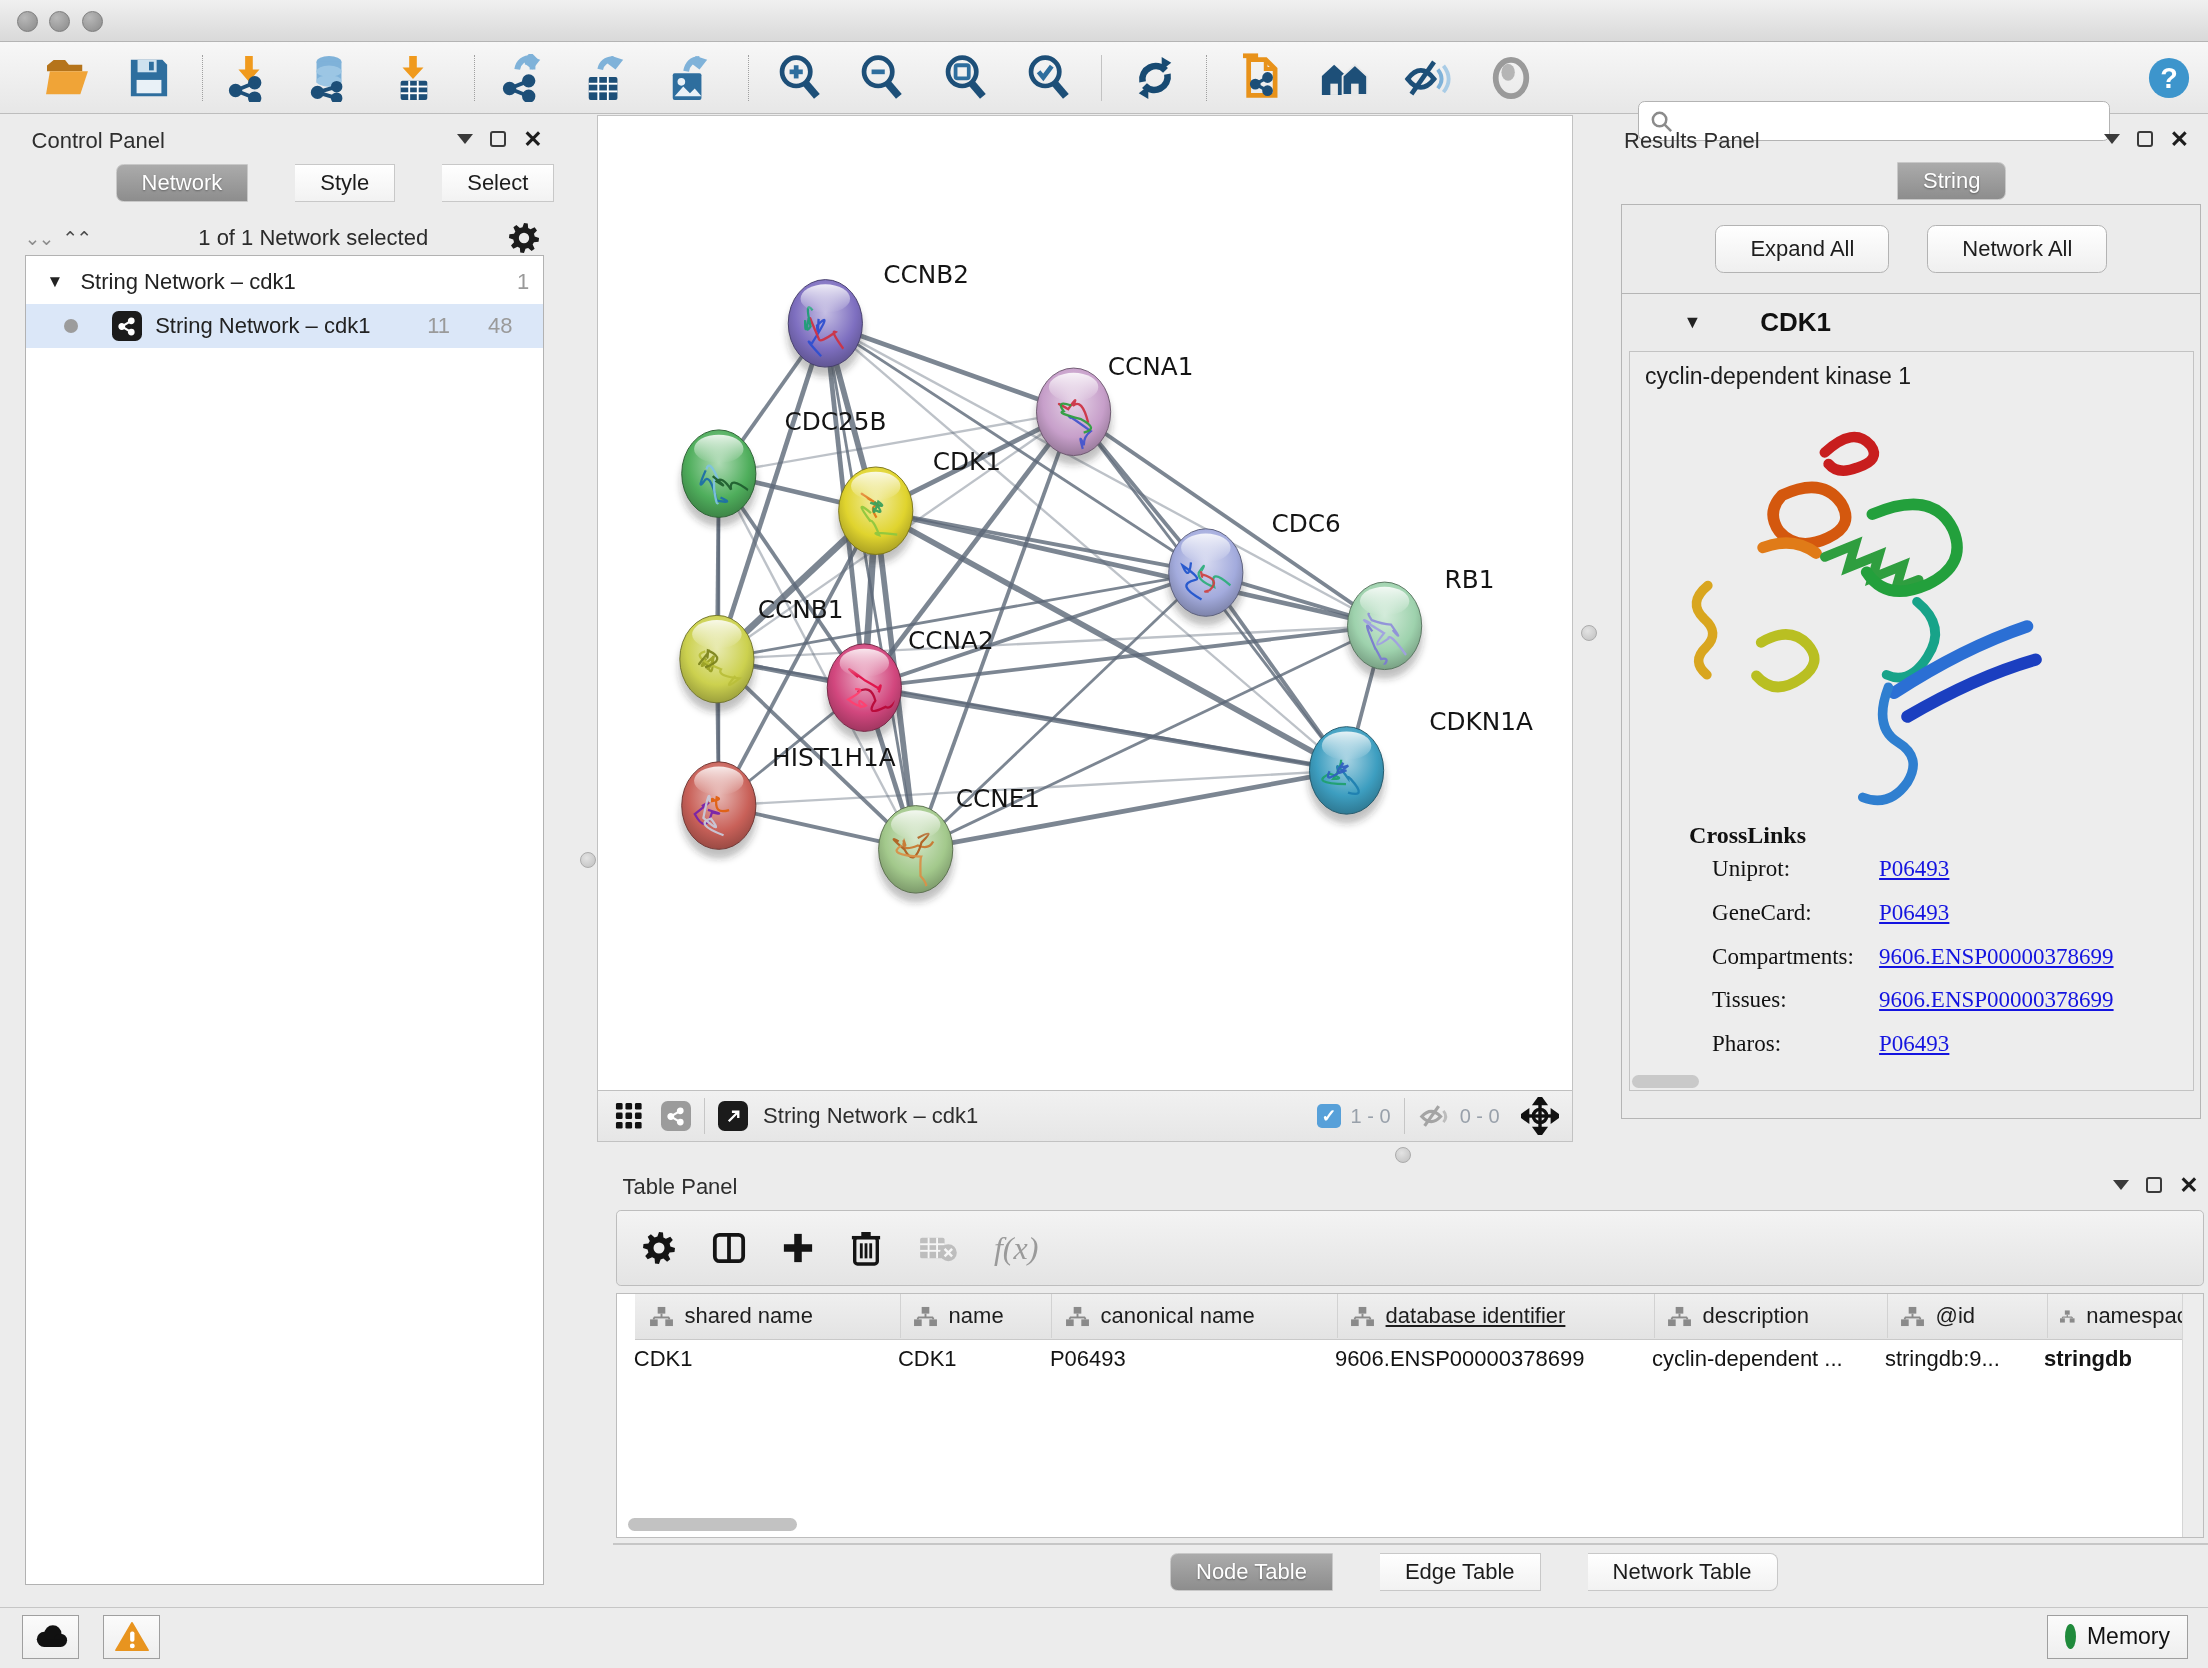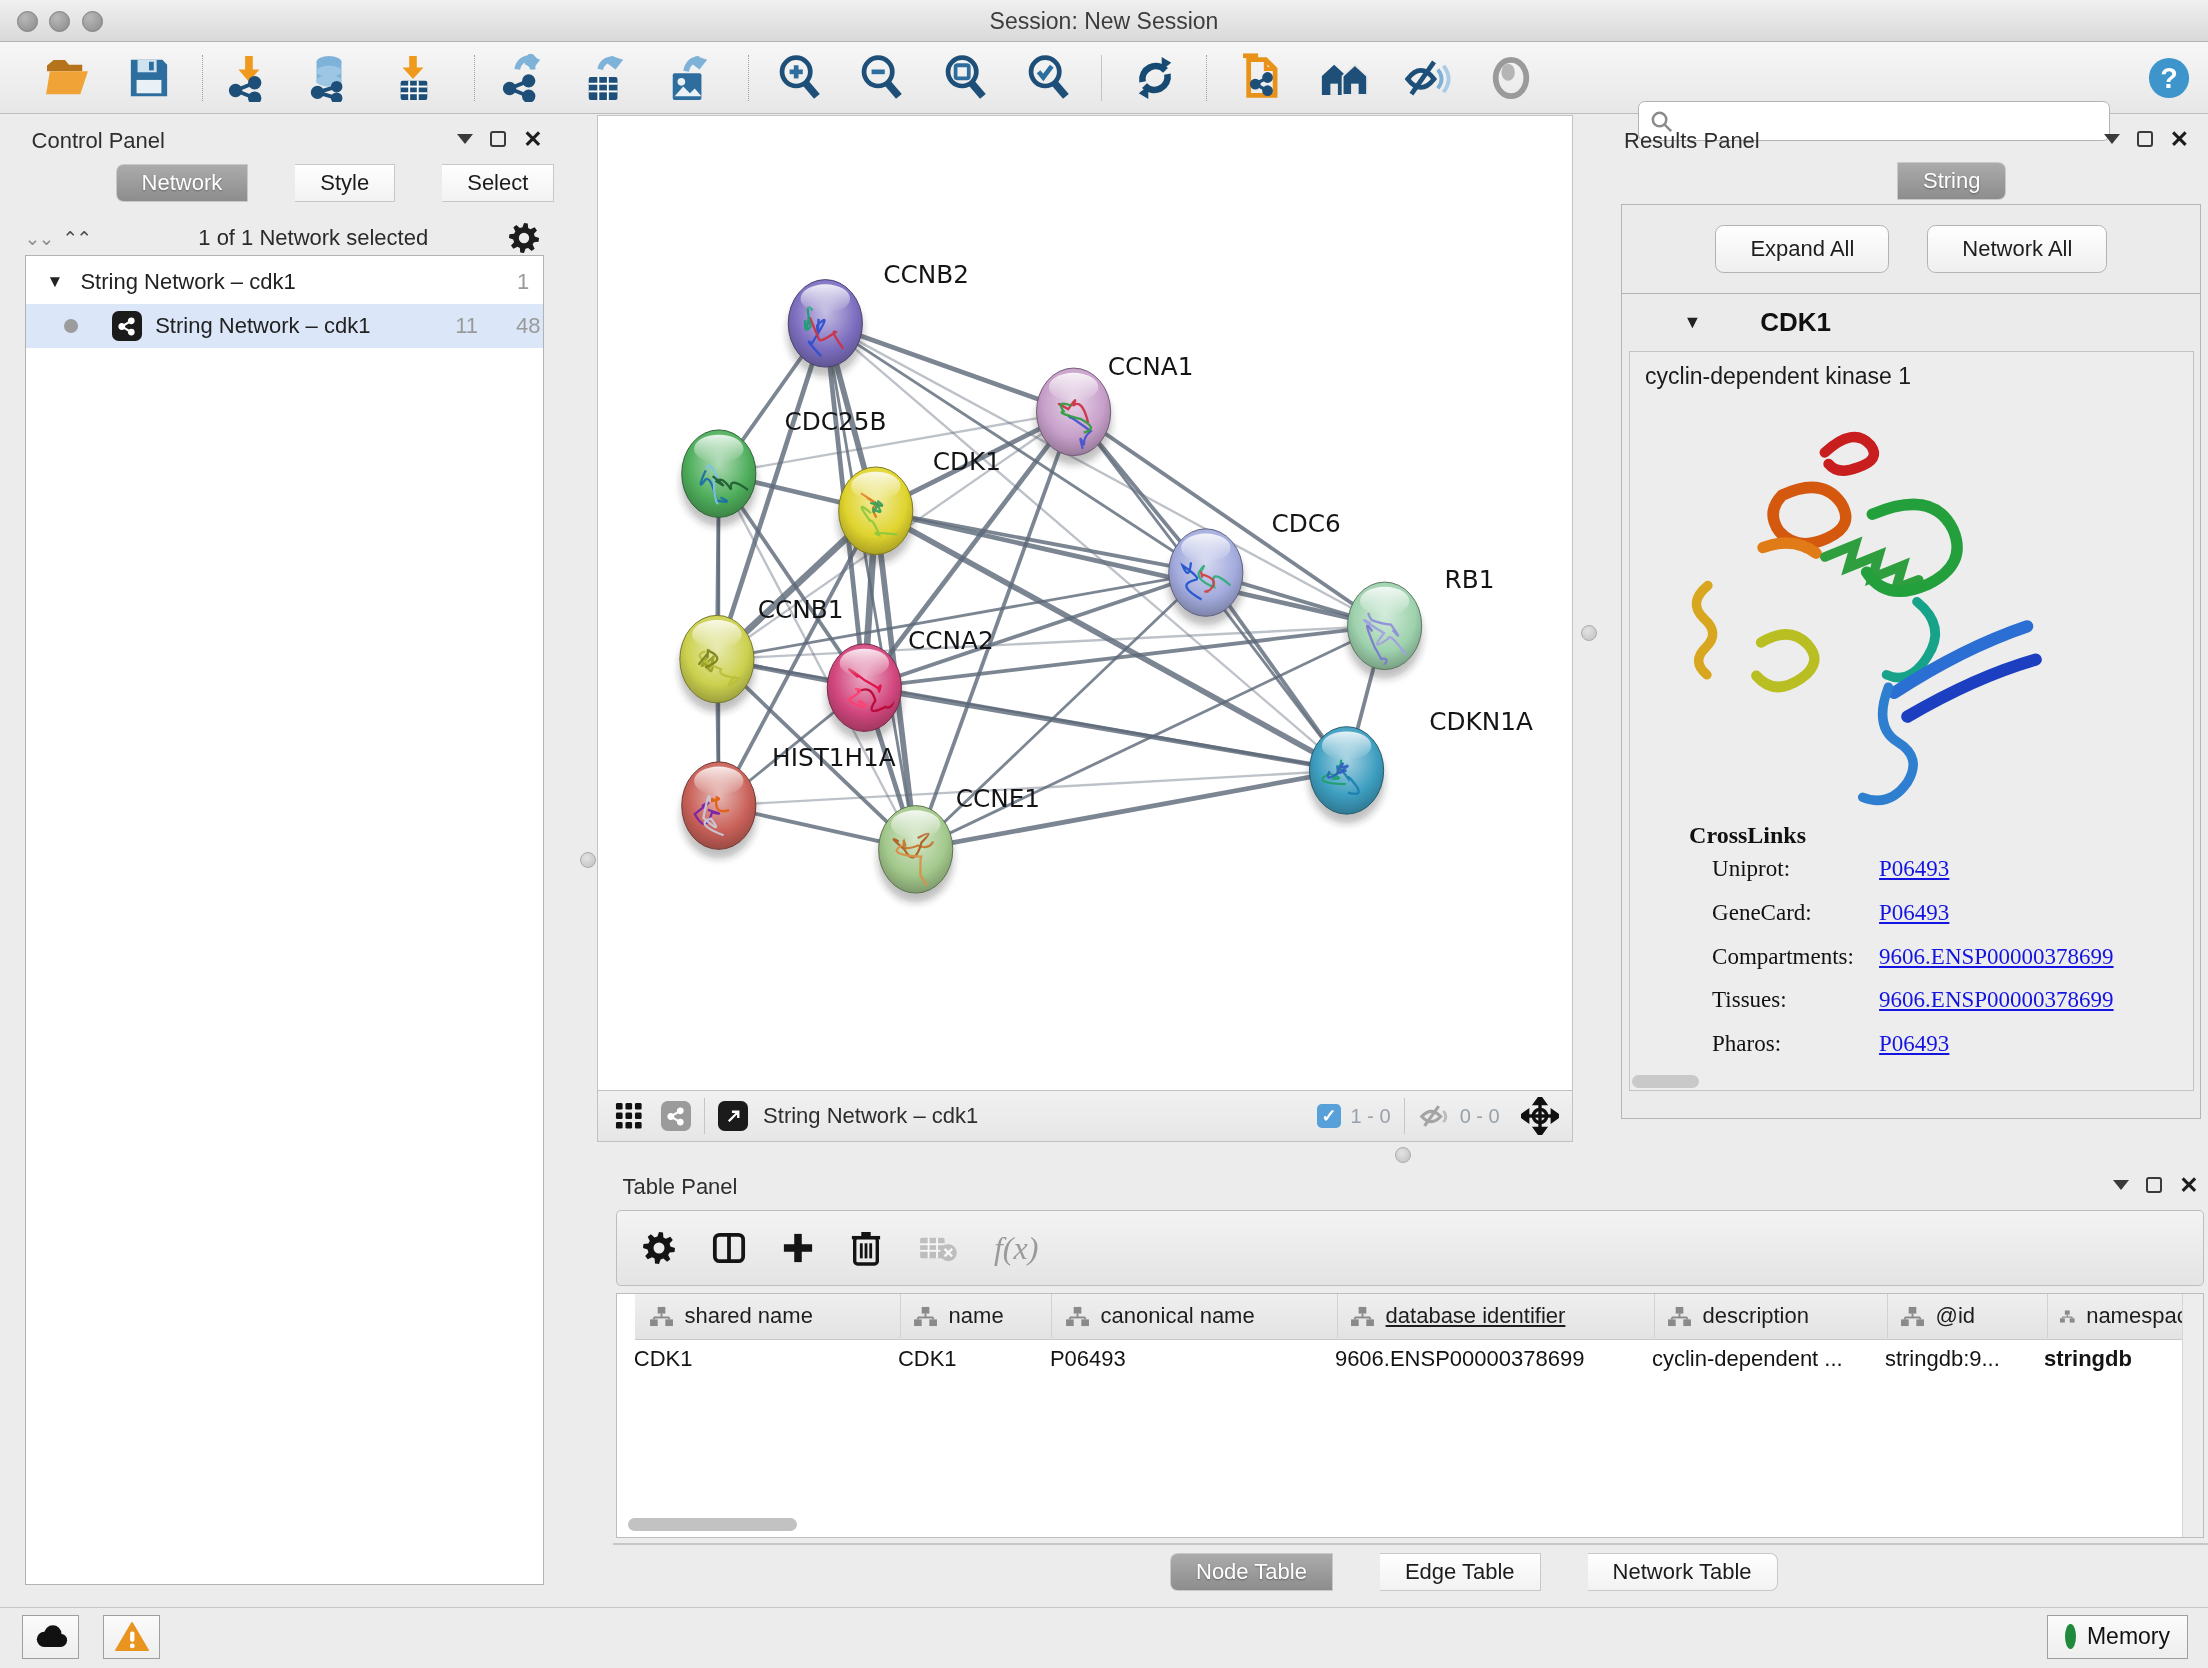--- a/index.html
+++ b/index.html
@@ -134,7 +134,6 @@
     <div class="traffic" style="left:17px"></div>
     <div class="traffic" style="left:49px"></div>
     <div class="traffic" style="left:82px"></div>
-    <div class="win-title">Session: New Session</div>
   </div>
 
   <div class="toolbar">

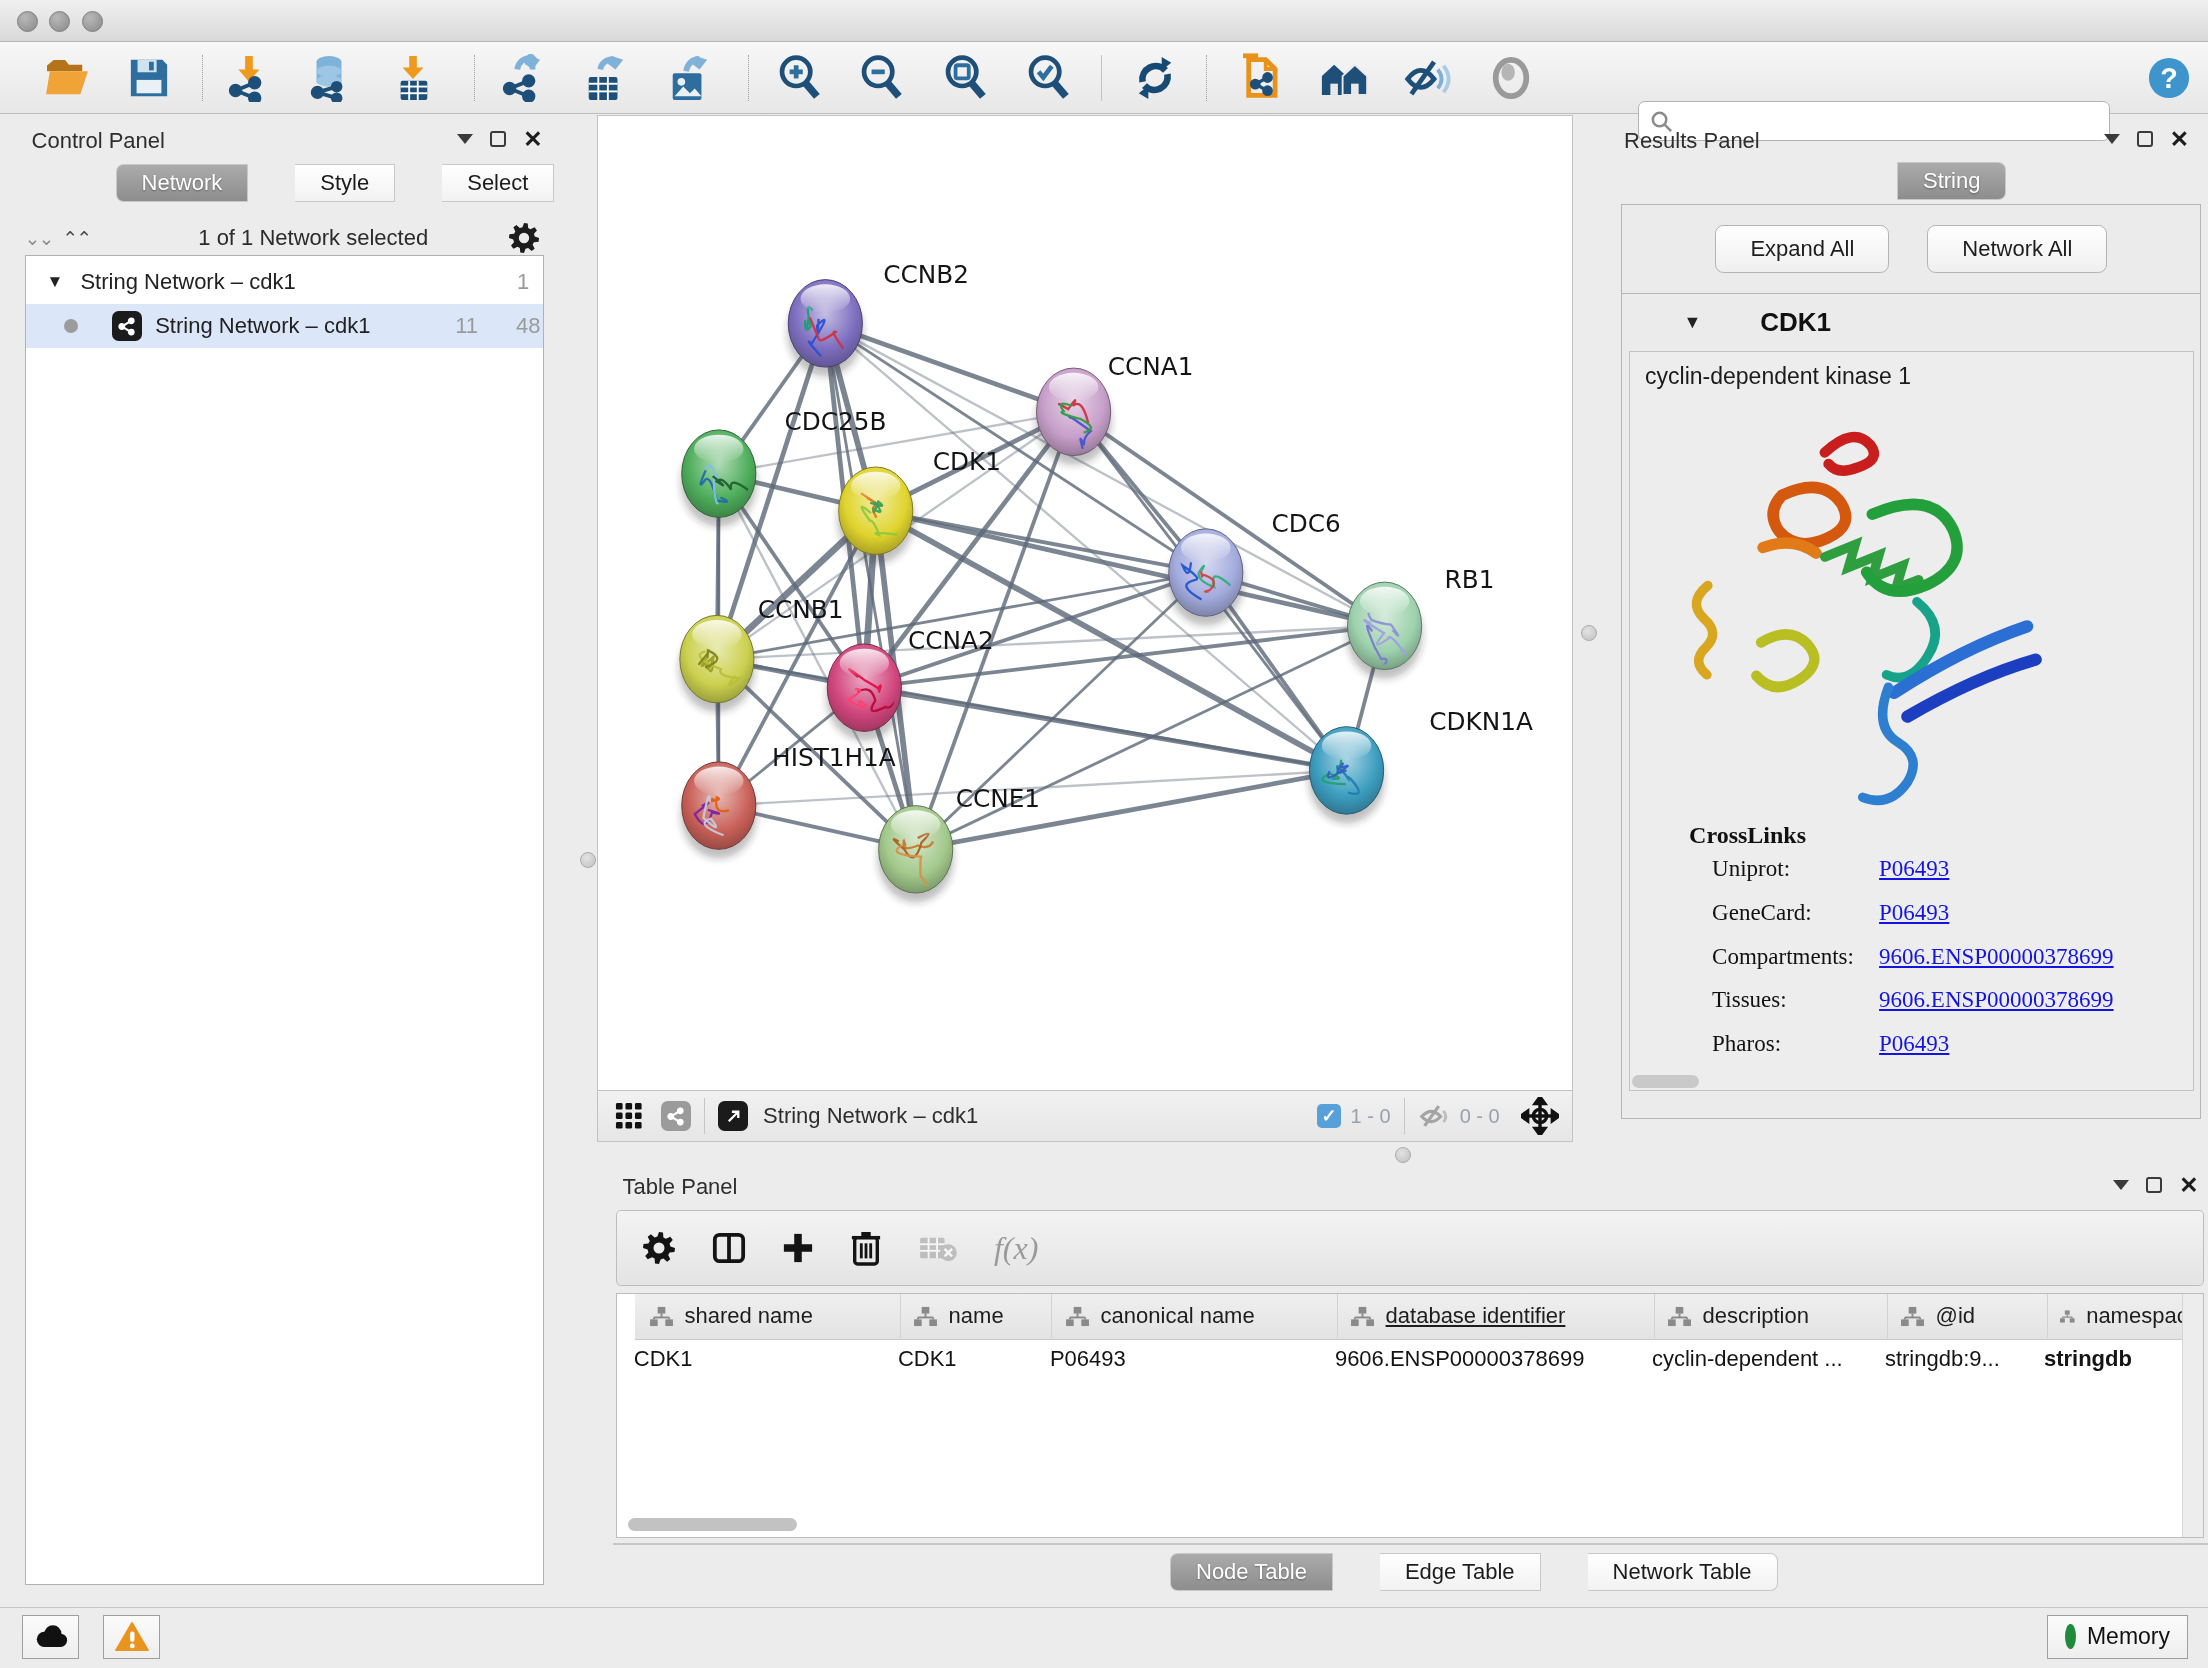--- a/index.html
+++ b/index.html
@@ -370,7 +370,7 @@
         </span>
         <span style="flex:1; margin-left:13.3px">String Network – cdk1</span>
         <span class="cnt" style="margin-right:38px">11</span>
-        <span class="cnt" style="margin-right:2px">48</span>
+        <span class="cnt" style="margin-right:30px">48</span>
       </div>
     </div>
   </div>

